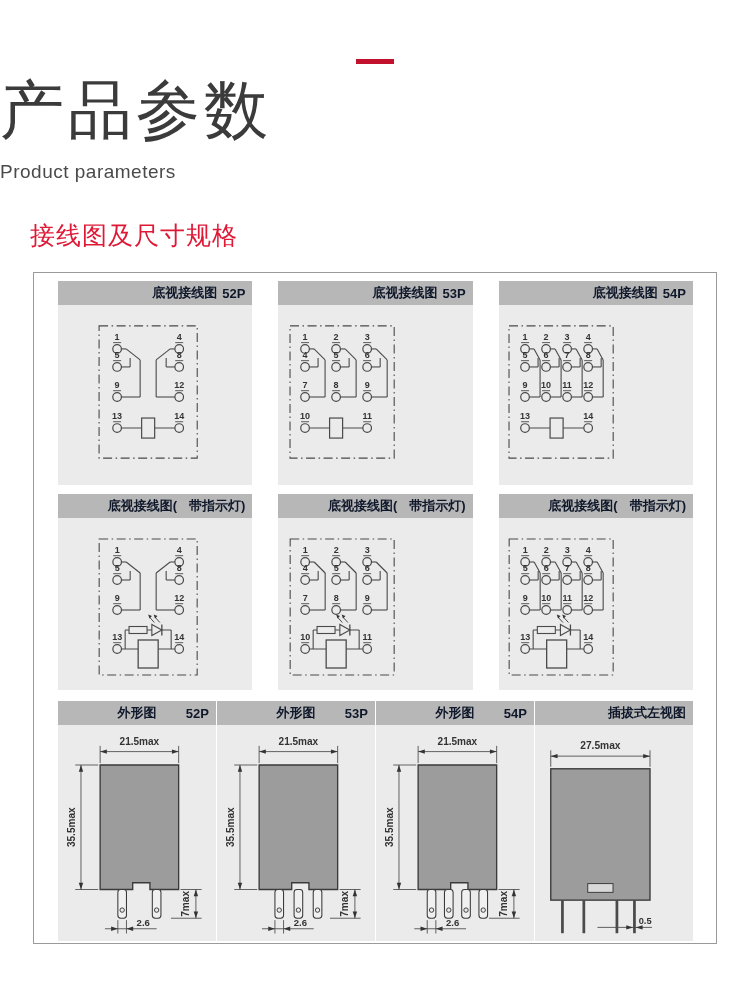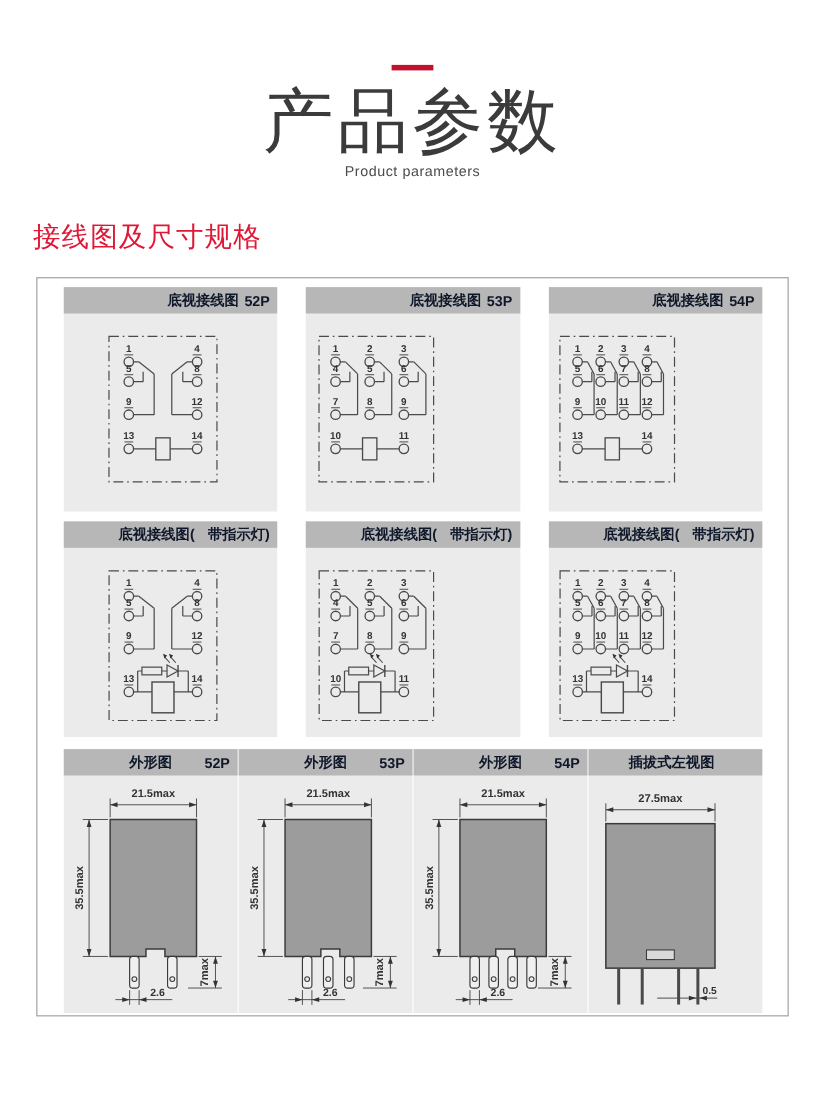--- a/index.html
+++ b/index.html
@@ -5,7 +5,7 @@
   *{box-sizing:border-box;margin:0;padding:0}
   html,body{width:750px;height:999px;background:#fff;overflow:hidden;
     font-family:"Liberation Sans","DejaVu Sans",sans-serif;}
-  .title-block{padding-top:59px;text-align:center}
+  .title-block{padding-top:59px;}
   .red-dash{width:38px;height:5px;background:var(--accent,#c2112d);margin:0 auto}
   .page-title{margin-top:13px;font-size:64px;line-height:1.05;color:#3b3b3b;
     font-weight:400;letter-spacing:4px}

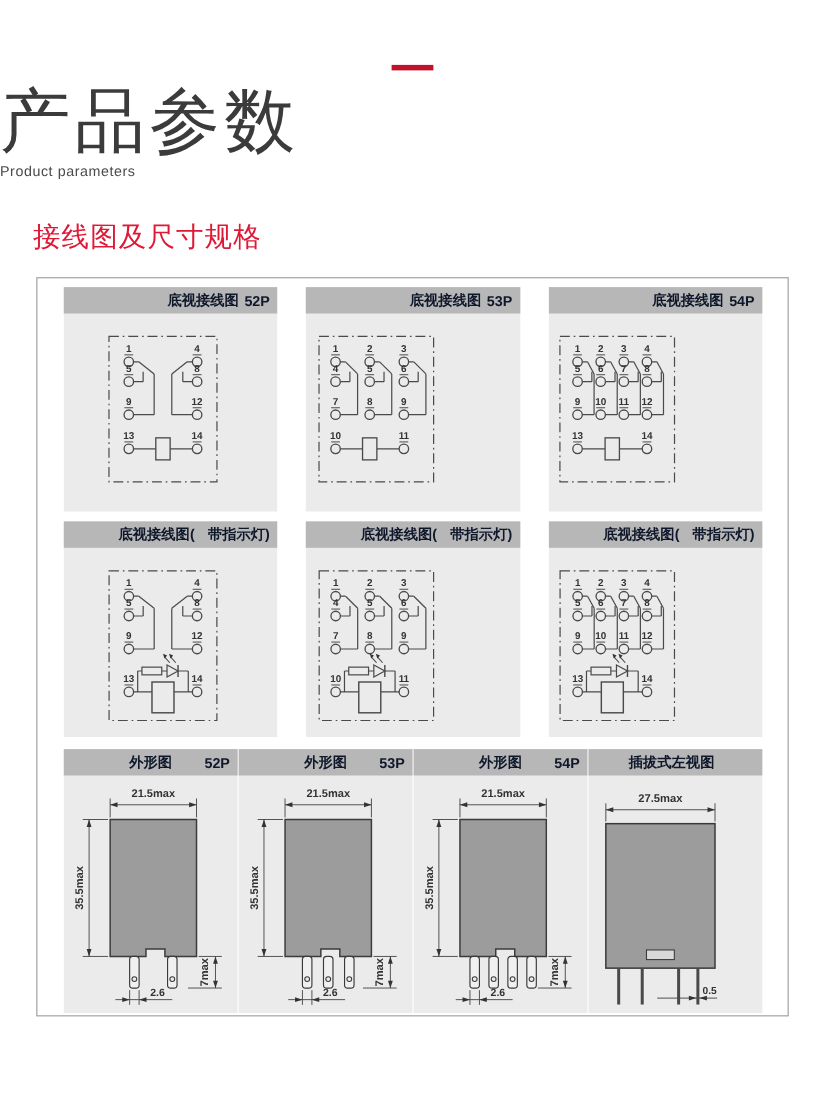--- a/index.html
+++ b/index.html
@@ -9,7 +9,7 @@
   .red-dash{width:38px;height:5px;background:var(--accent,#c2112d);margin:0 auto}
   .page-title{margin-top:13px;font-size:64px;line-height:1.05;color:#3b3b3b;
     font-weight:400;letter-spacing:4px}
-  .page-subtitle{margin-top:4px;font-size:13px;color:#4a4a4a;letter-spacing:.5px}
+  .page-subtitle{margin-top:17px;font-size:19px;color:#4a4a4a;letter-spacing:.5px}
   .section-heading{margin:36px 0 0 30px;font-size:25px;font-weight:400;
     color:var(--heading,#df1836);letter-spacing:1px}
   .frame{margin:20px 33px 0;border:1px solid #9a9a9a;padding:8px 23px 2px 24px}

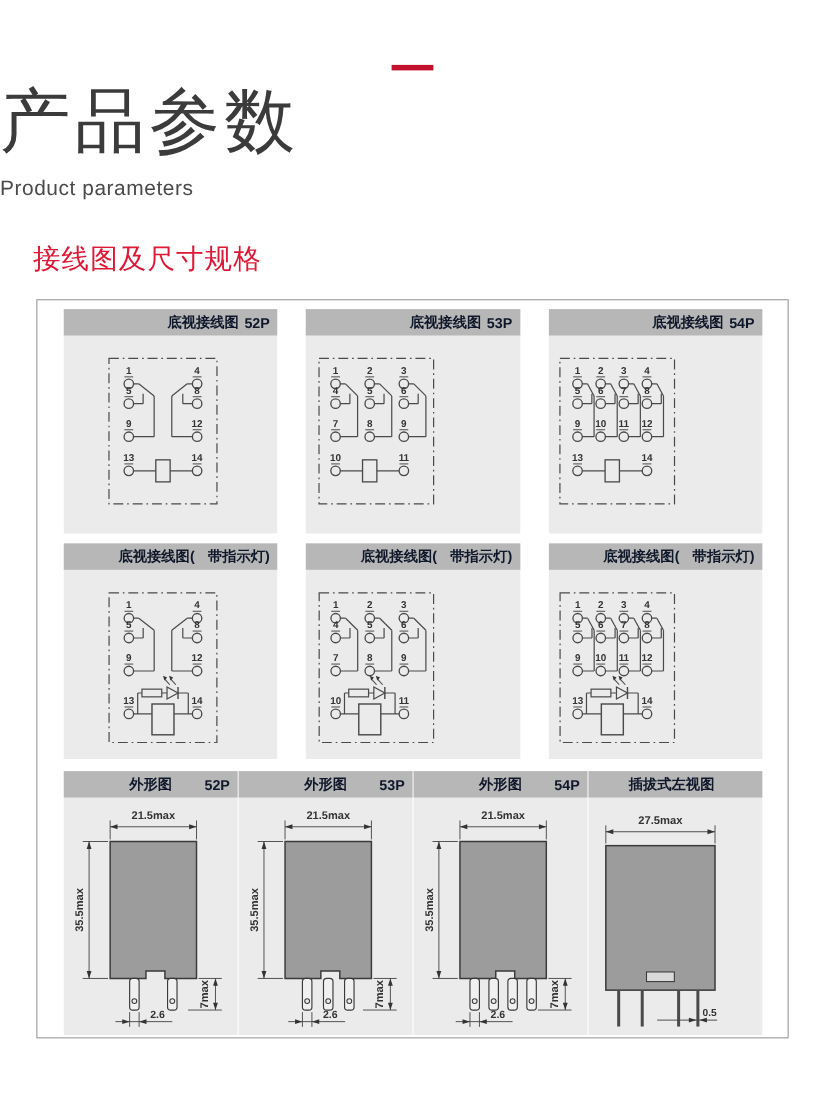--- a/index.html
+++ b/index.html
@@ -24,7 +24,7 @@
   .phead.ohead{position:relative}
   .phead.ohead .ptitle{position:absolute;left:0;right:0;text-align:center}
   .phead.ohead .pbadge{position:relative;z-index:1}
-  .panel.side .phead.ohead .ptitle{text-align:center;padding-right:7px}
+  .panel.side .phead.ohead .ptitle{text-align:right;padding-right:7px}
   .pbody{display:flex;justify-content:center}
   .r1 .pbody{height:180px}
   .r2 .pbody{height:172px}

